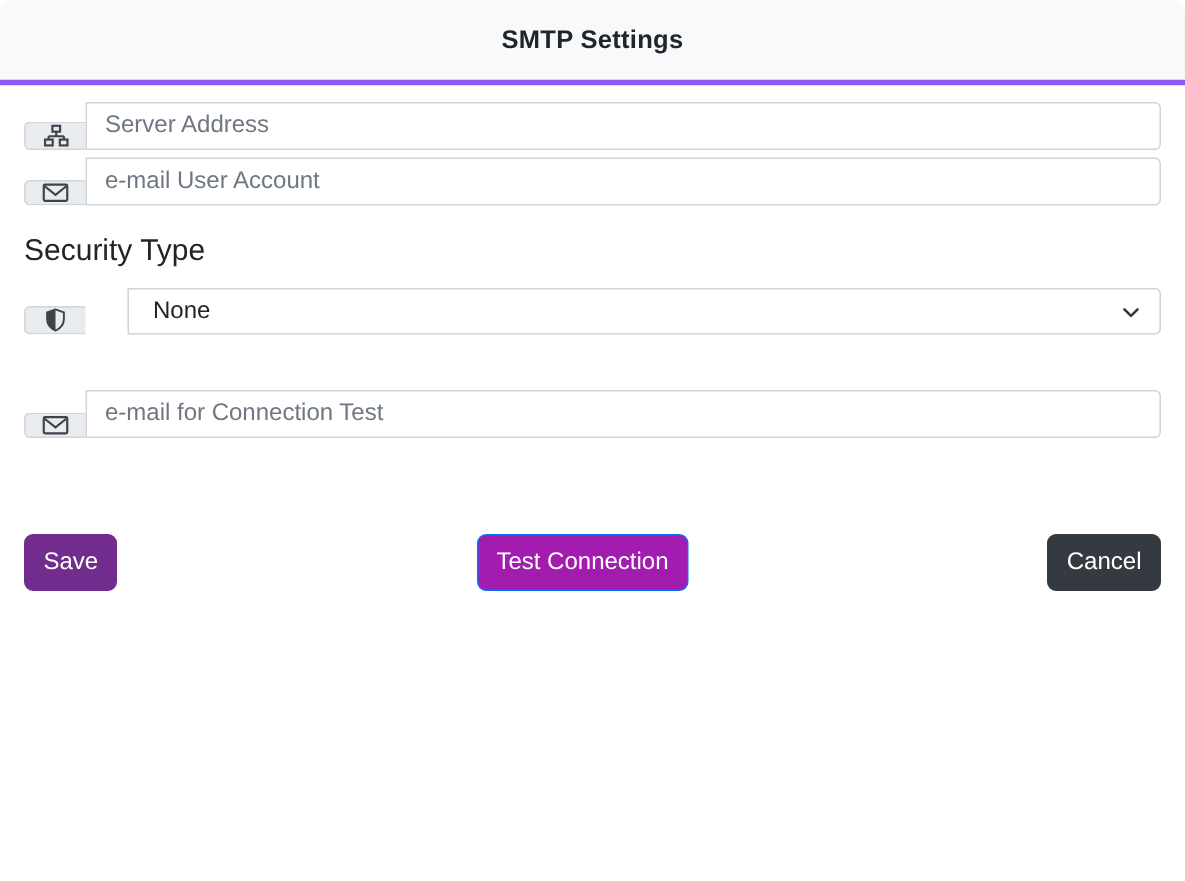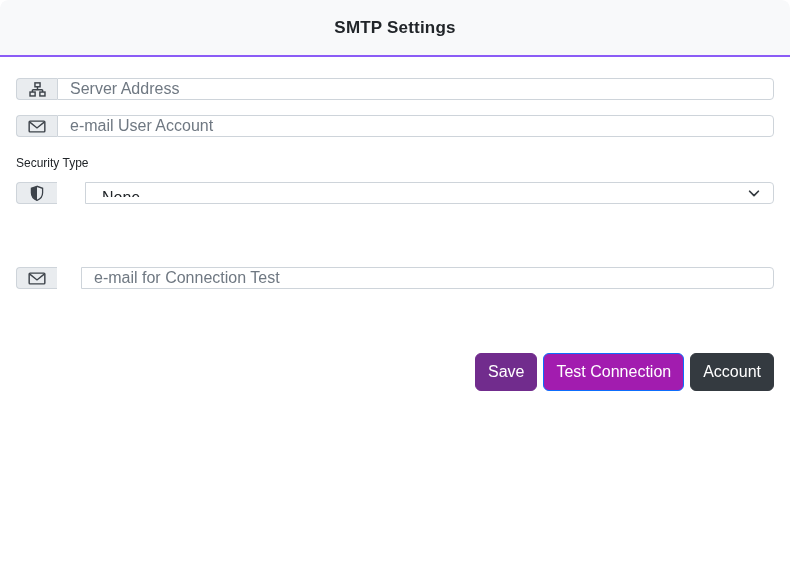--- a/index.html
+++ b/index.html
@@ -14,7 +14,7 @@
   .card-header {
     height: 57px;
     background: #f8f9fa;
-    border-bottom: 2px solid #8b5cf6;
+    border-bottom: 4px solid #8b5cf6;
     border-radius: 8px 8px 0 0;
     display: flex; align-items: center; justify-content: center;
   }

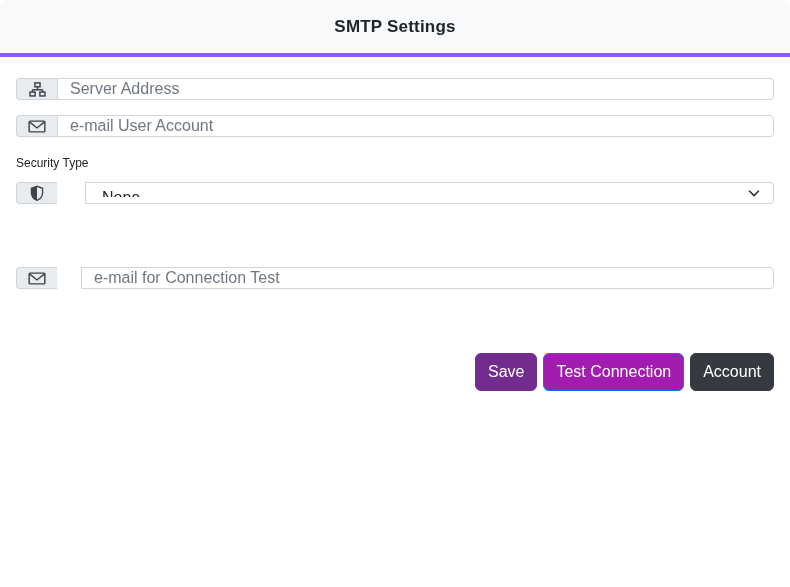--- a/index.html
+++ b/index.html
@@ -22,7 +22,7 @@
   .card-body { padding: 21px 16px 0 16px; }
 
   .input-group {
-    display: flex; width: 100%; height: 22px; margin-bottom: 15px;
+    display: flex; width: 100%; height: 22px; margin-bottom: 15px; align-items: flex-end;
   }
   .input-group-text {
     display: flex; align-items: center; justify-content: center;

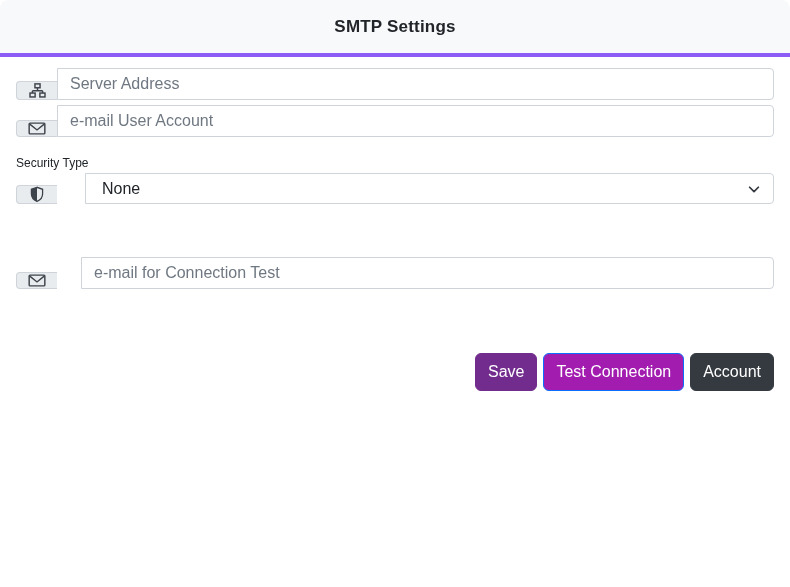--- a/index.html
+++ b/index.html
@@ -58,8 +58,8 @@
   }
   .field-label {
     display: block;
-    margin-top: 19px; margin-bottom: 12px;
-    font-size: 12px; color: #212529;
+    margin-top: 19px; margin-bottom: 22px;
+    font-size: 20px; color: #212529;
   }
   .gap-lg { margin-top: 63px; gap: 24px; }
   .btn-row {

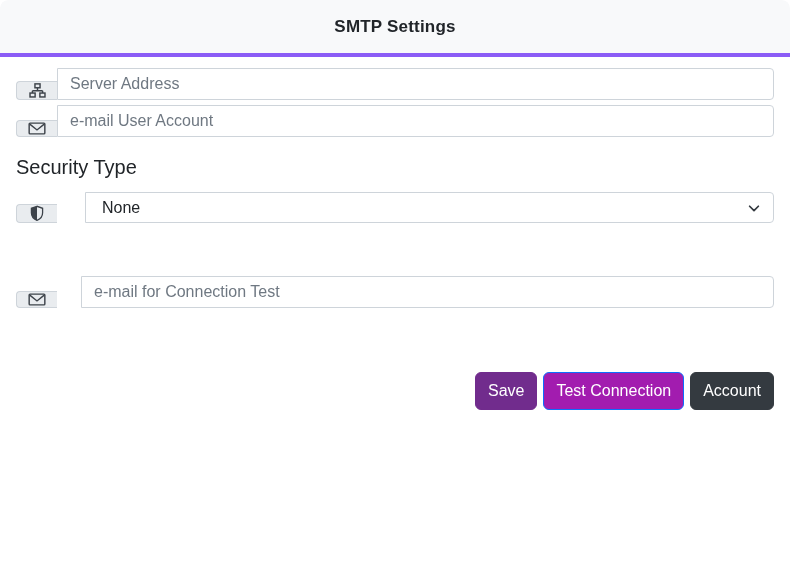--- a/index.html
+++ b/index.html
@@ -61,7 +61,7 @@
     margin-top: 19px; margin-bottom: 22px;
     font-size: 20px; color: #212529;
   }
-  .gap-lg { margin-top: 63px; gap: 24px; }
+  .gap-lg { margin-top: 47px; }
   .btn-row {
     margin-top: 64px;
     display: flex; justify-content: flex-end; gap: 6px;

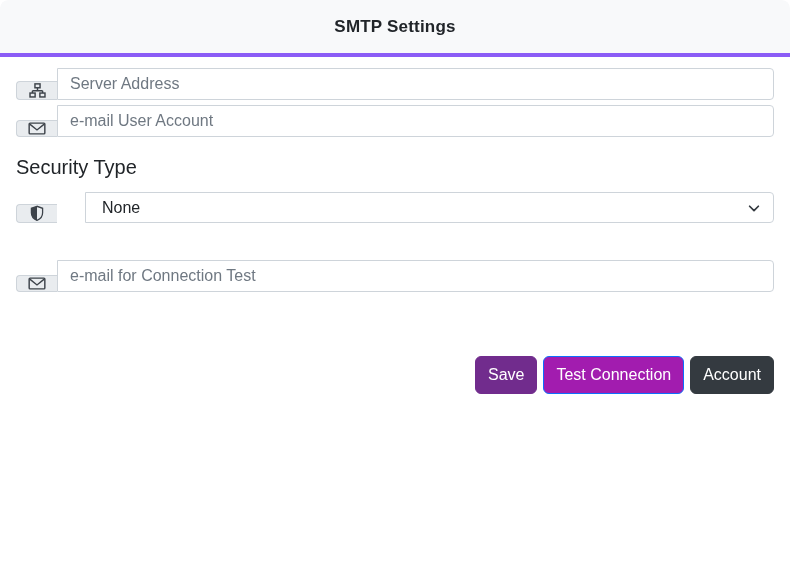--- a/index.html
+++ b/index.html
@@ -64,7 +64,7 @@
   .gap-lg { margin-top: 47px; }
   .btn-row {
     margin-top: 64px;
-    display: flex; justify-content: flex-end; gap: 6px;
+    display: flex; justify-content: space-between; gap: 6px;
   }
   .btn {
     border: 1px solid transparent;

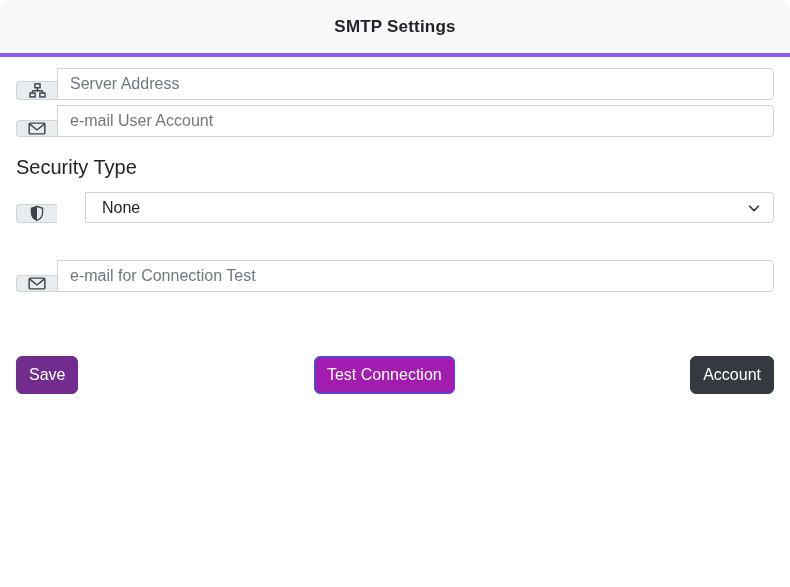--- a/index.html
+++ b/index.html
@@ -149,7 +149,7 @@
     <div class="btn-row">
       <button class="btn btn-save">Save</button>
       <button class="btn btn-test">Test Connection</button>
-      <button class="btn btn-cancel">Account</button>
+      <button class="btn btn-cancel">Cancel</button>
     </div>
 
   </div>

